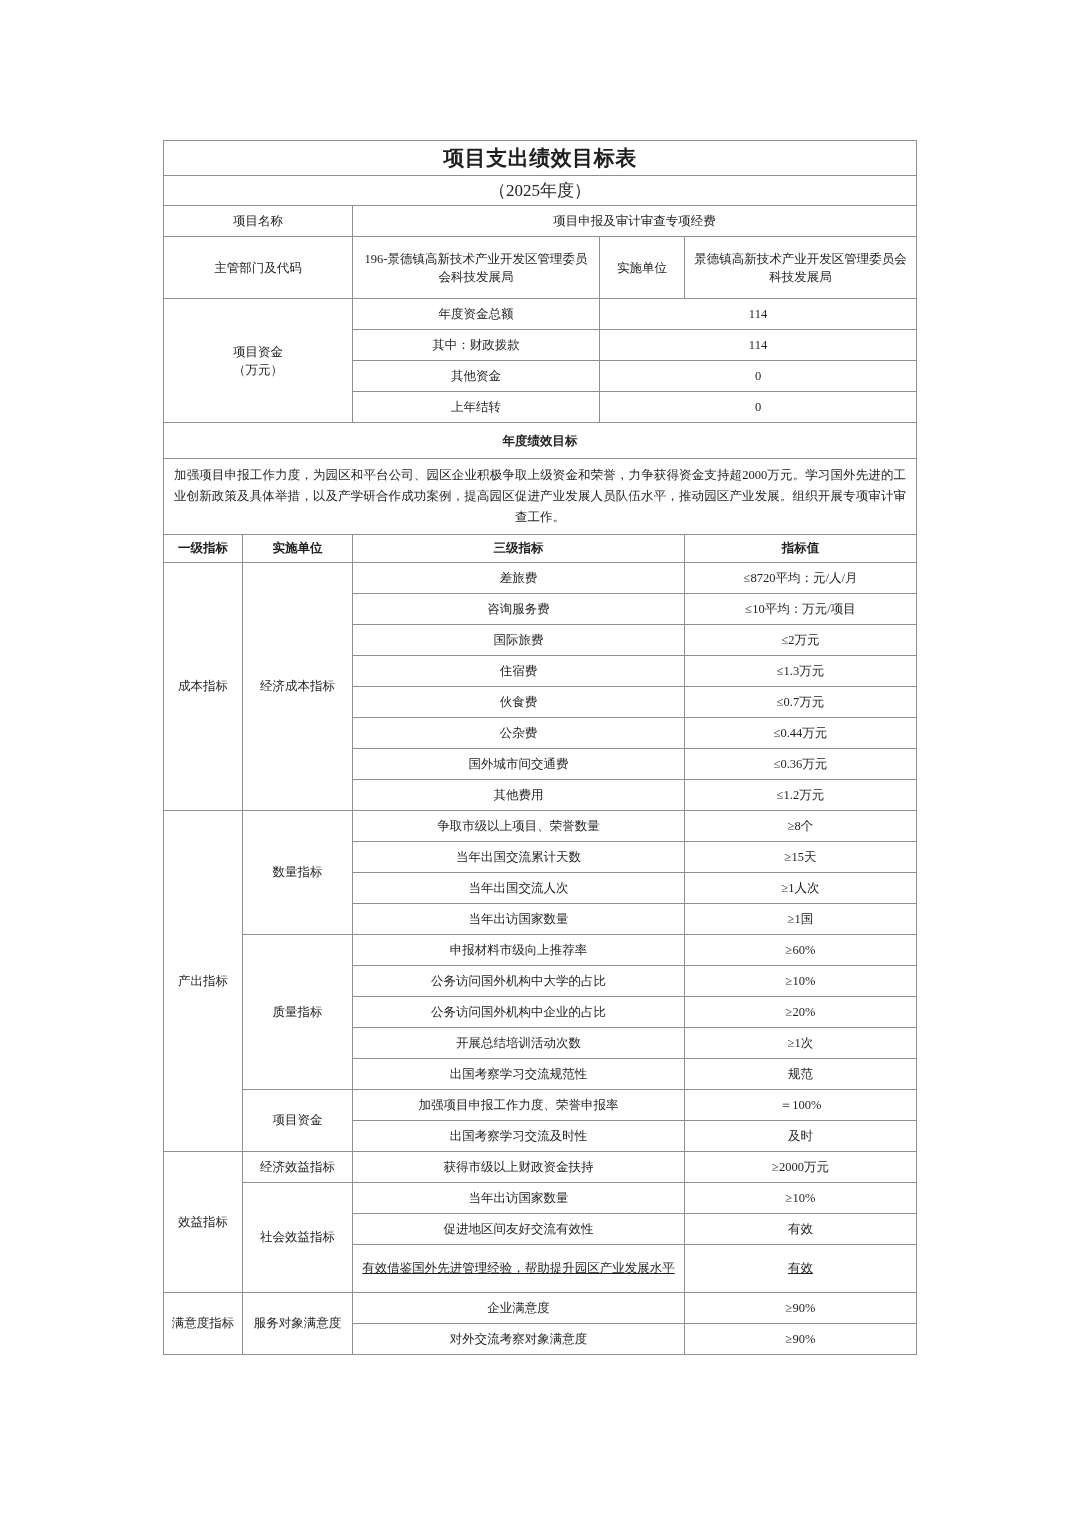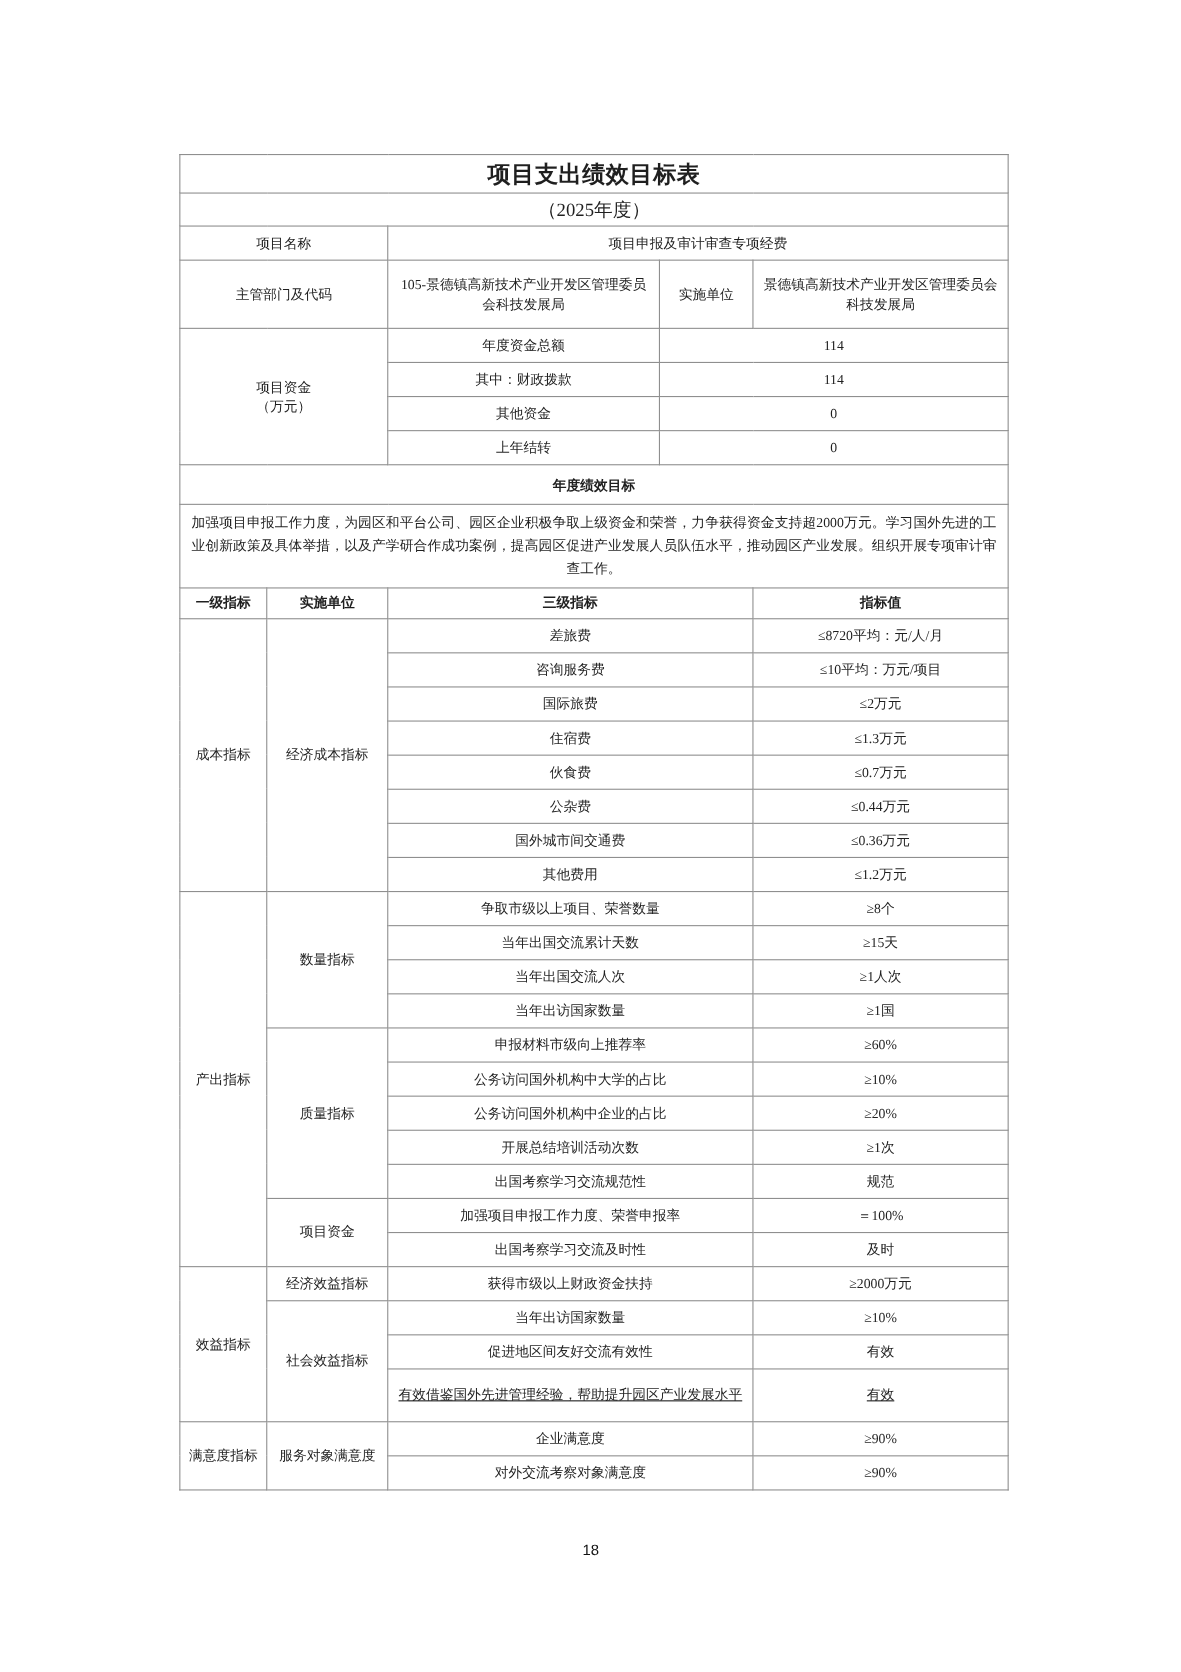--- a/index.html
+++ b/index.html
@@ -78,7 +78,7 @@
 
     <tr class="r-dept">
       <td colspan="2">主管部门及代码</td>
-      <td>105-景德镇高新技术产业开发区管理委员会科技发展局</td>
+      <td>196-景德镇高新技术产业开发区管理委员会科技发展局</td>
       <td>实施单位</td>
       <td>景德镇高新技术产业开发区管理委员会科技发展局</td>
     </tr>

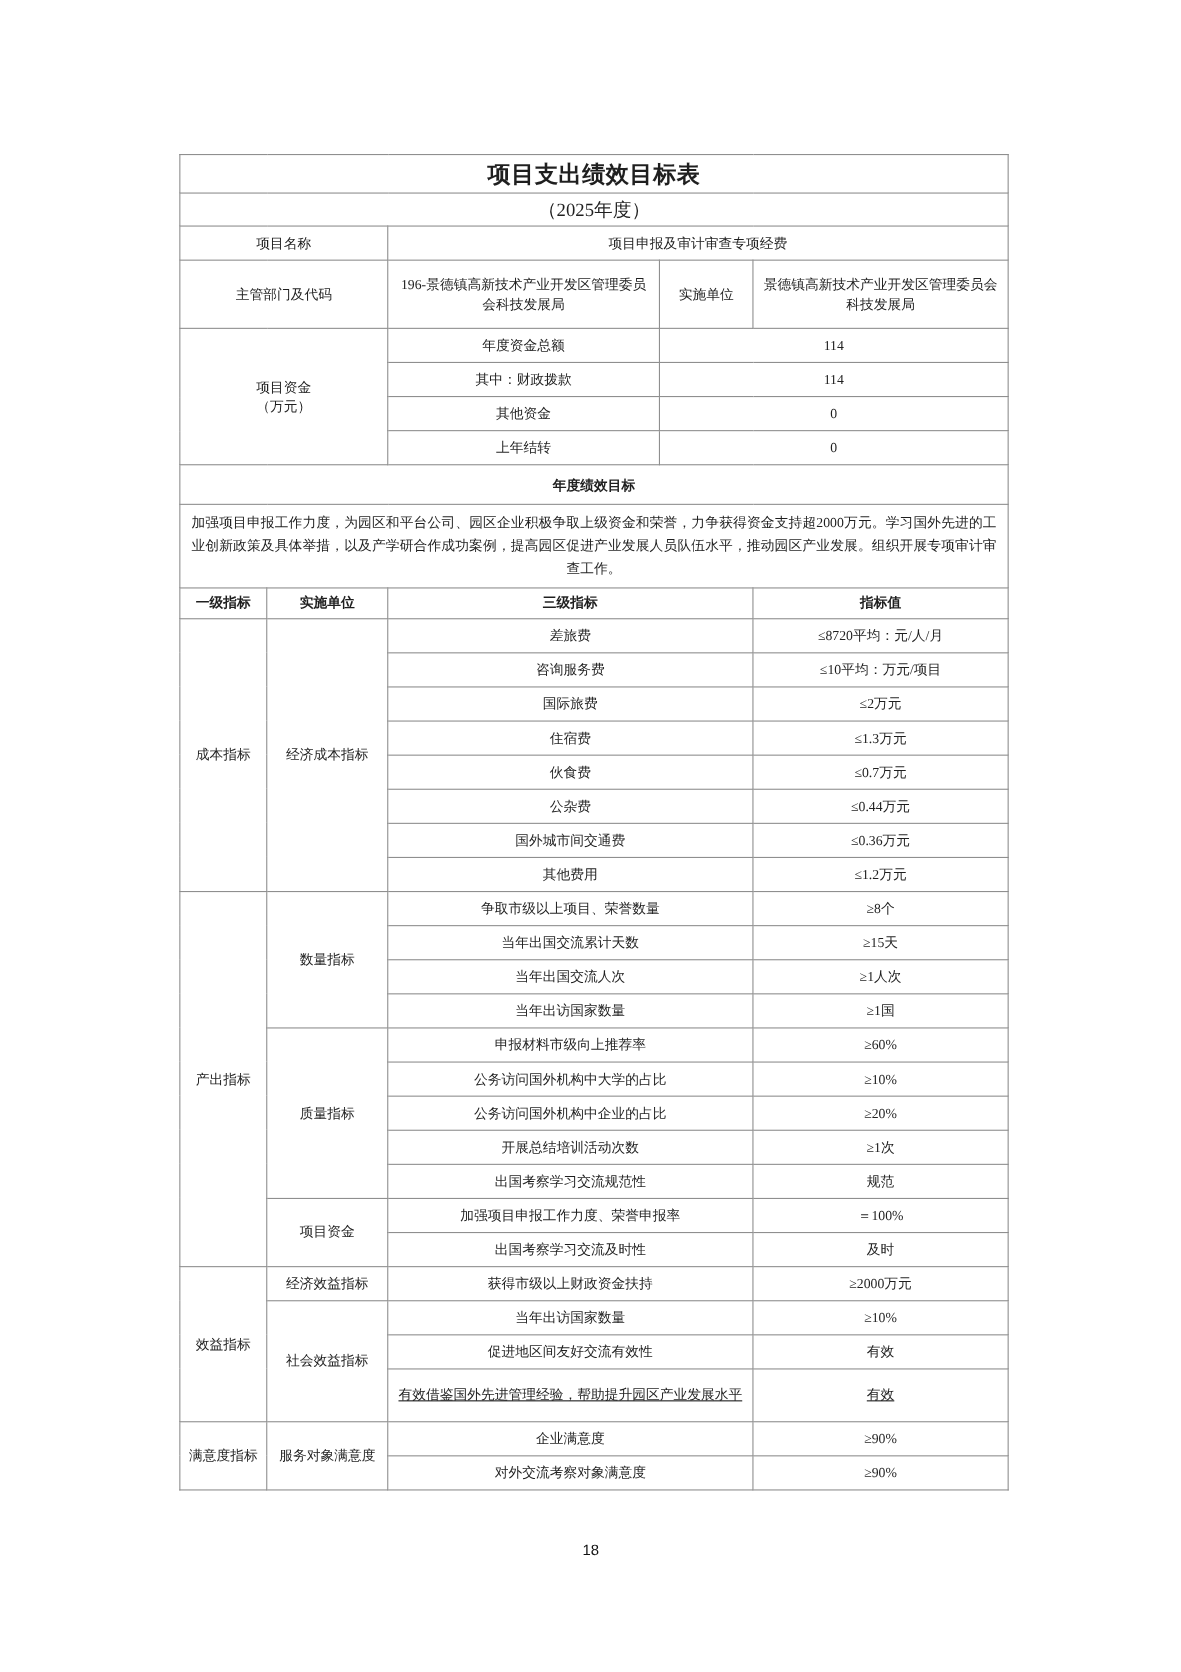--- a/index.html
+++ b/index.html
@@ -233,7 +233,6 @@
   </tbody>
     </table>
 
-  <div class="page-num">18</div>
 </div>
 
 </body></html>

